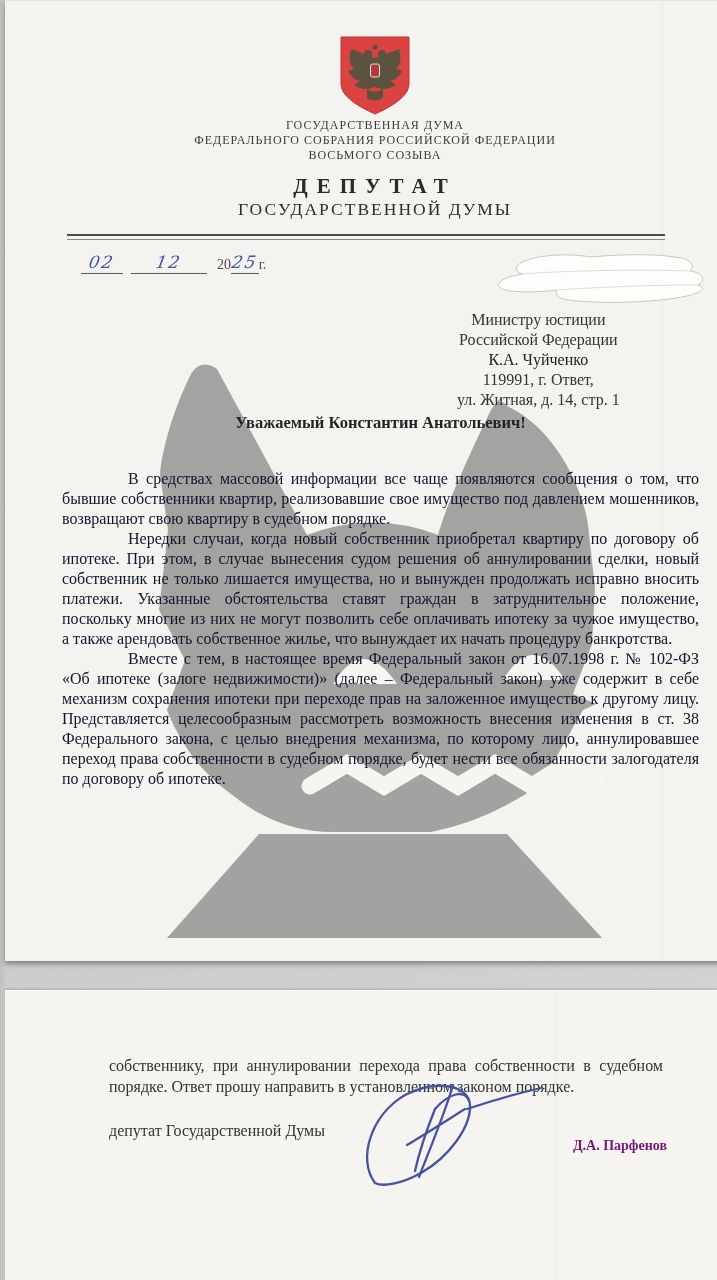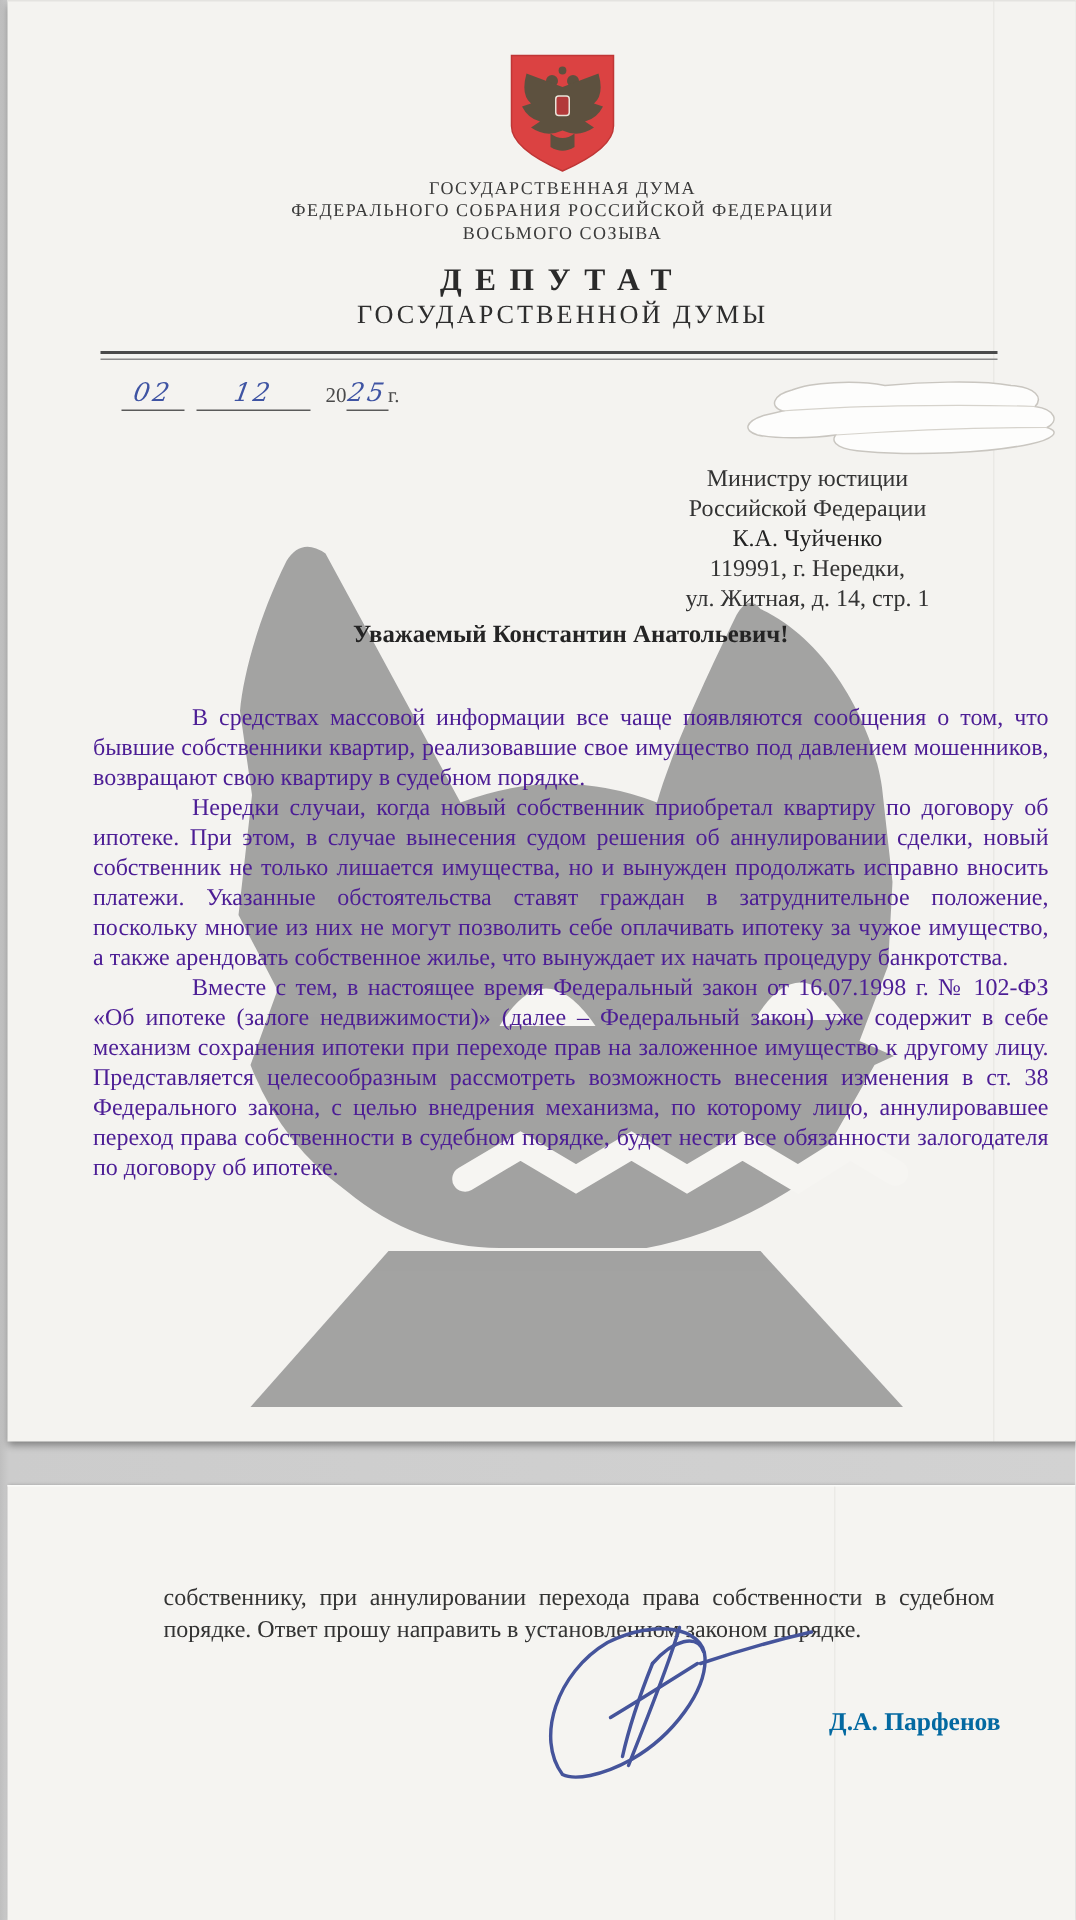--- a/index.html
+++ b/index.html
@@ -120,7 +120,7 @@
     <div>Министру юстиции</div>
     <div>Российской Федерации</div>
     <div class="b">К.А. Чуйченко</div>
-    <div>119991, г. Нередки,</div>
+    <div>119991, г. Ответ,</div>
     <div>ул. Житная, д. 14, стр. 1</div>
   </div>
 

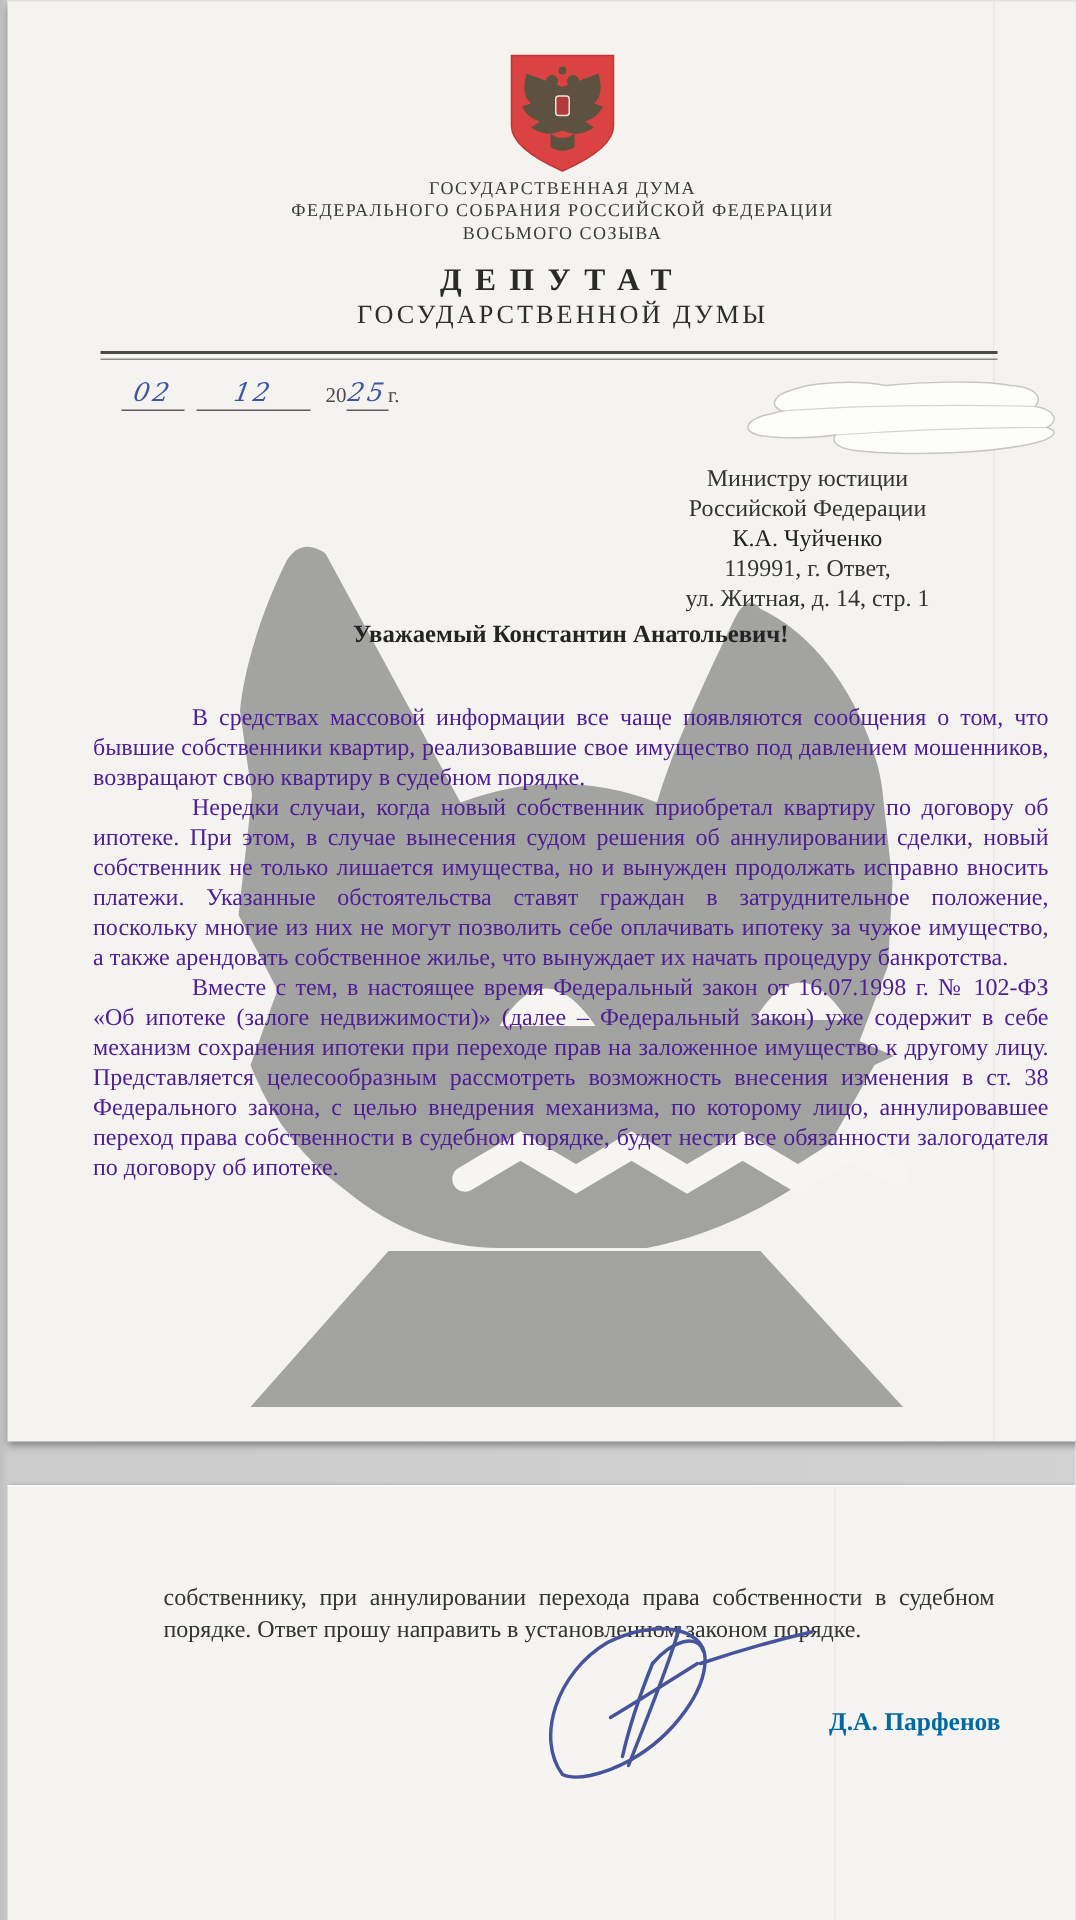--- a/index.html
+++ b/index.html
@@ -42,7 +42,7 @@
 
   .lettertext{position:absolute;left:57px;top:412px;width:637px;z-index:2;}
   .salutation{font-weight:bold;text-align:center;font-size:16.5px;line-height:20px;margin:0 0 36px 0;color:#242424;}
-  .lettertext p.body{margin:0;font-size:16px;line-height:20px;text-align:justify;text-indent:66px;color:#4c1d95;}
+  .lettertext p.body{margin:0;font-size:16px;line-height:20px;text-align:justify;text-indent:66px;color:#0f172a;}
 
   
   .cont{position:absolute;left:104px;top:48px;width:554px;font-size:16px;line-height:21px;text-align:justify;color:#333;z-index:2;}

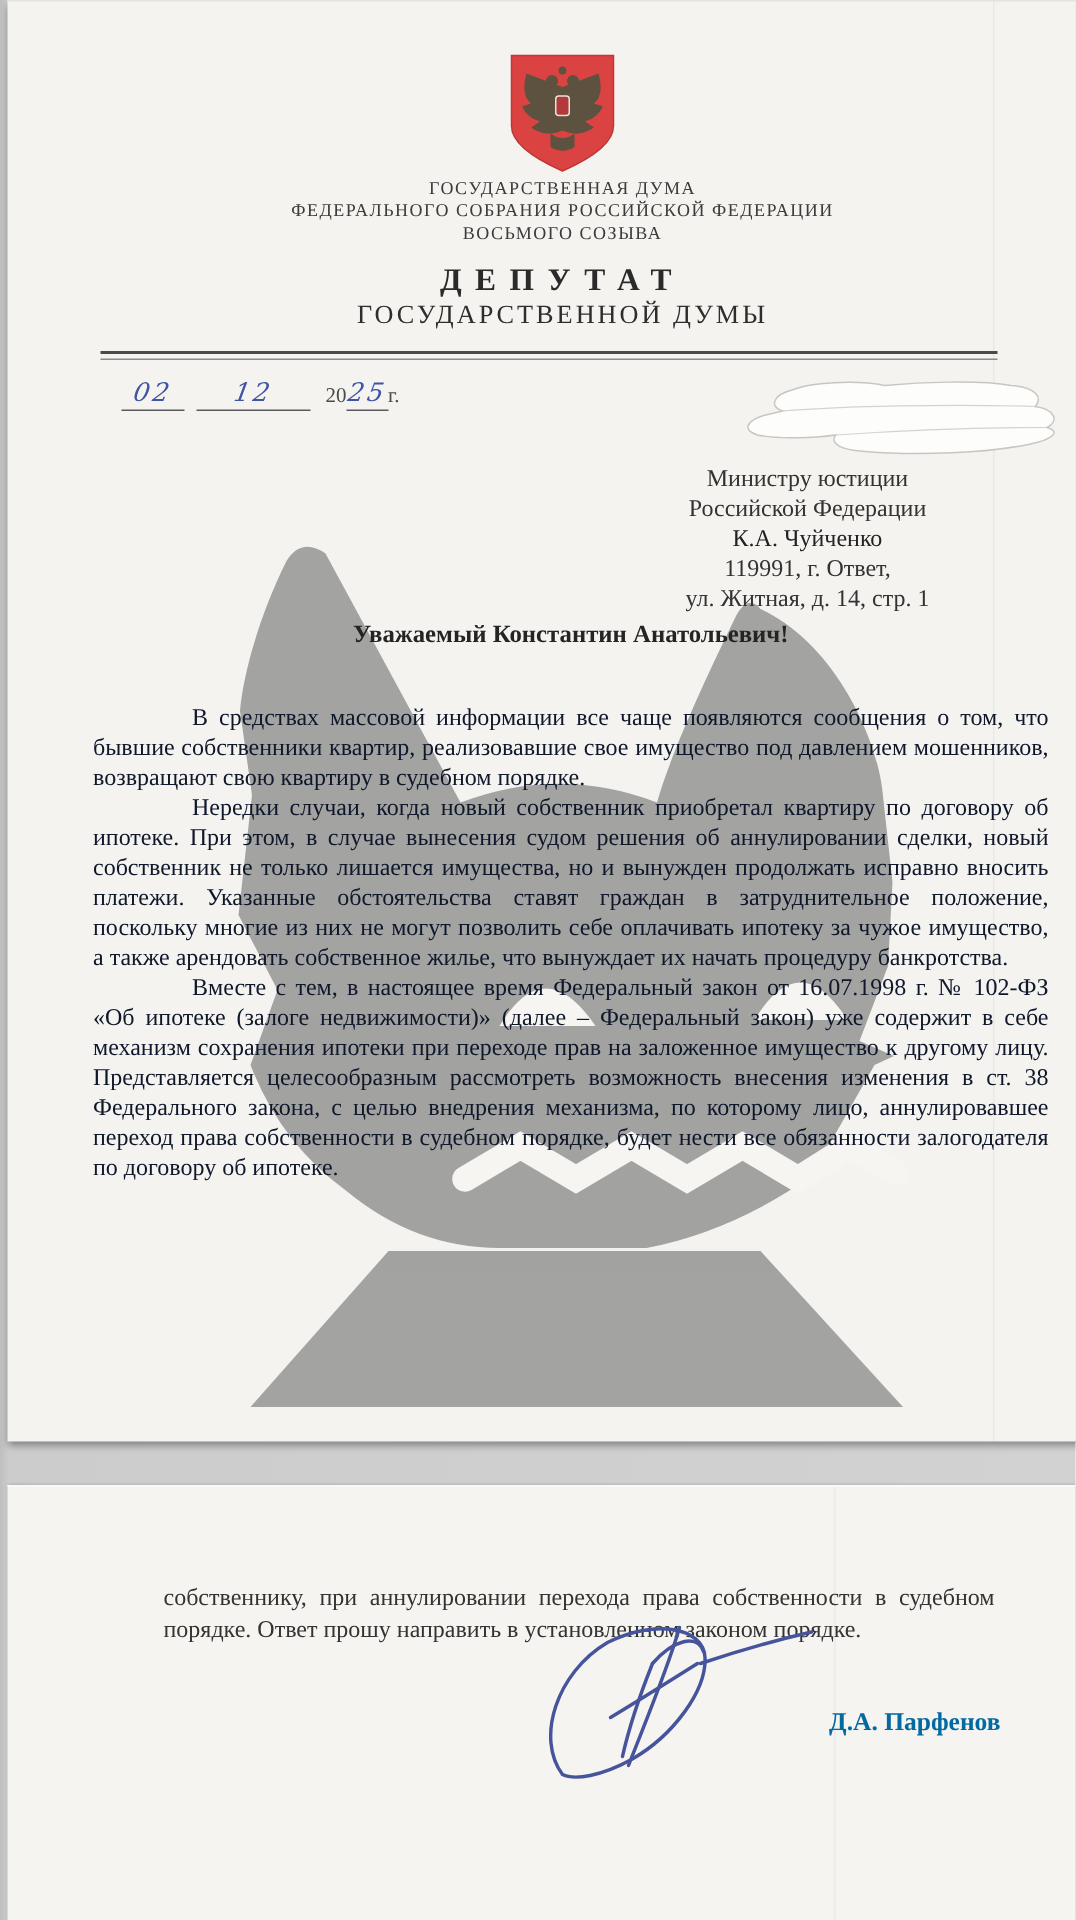--- a/index.html
+++ b/index.html
@@ -138,6 +138,7 @@
   <p class="cont">собственнику, при аннулировании перехода права собственности в судебном порядке. Ответ прошу направить в установленном законом порядке.</p>
 
   <div class="closing">
+    <div>депутат Государственной Думы</div>
   </div>
 
   <div class="signature">

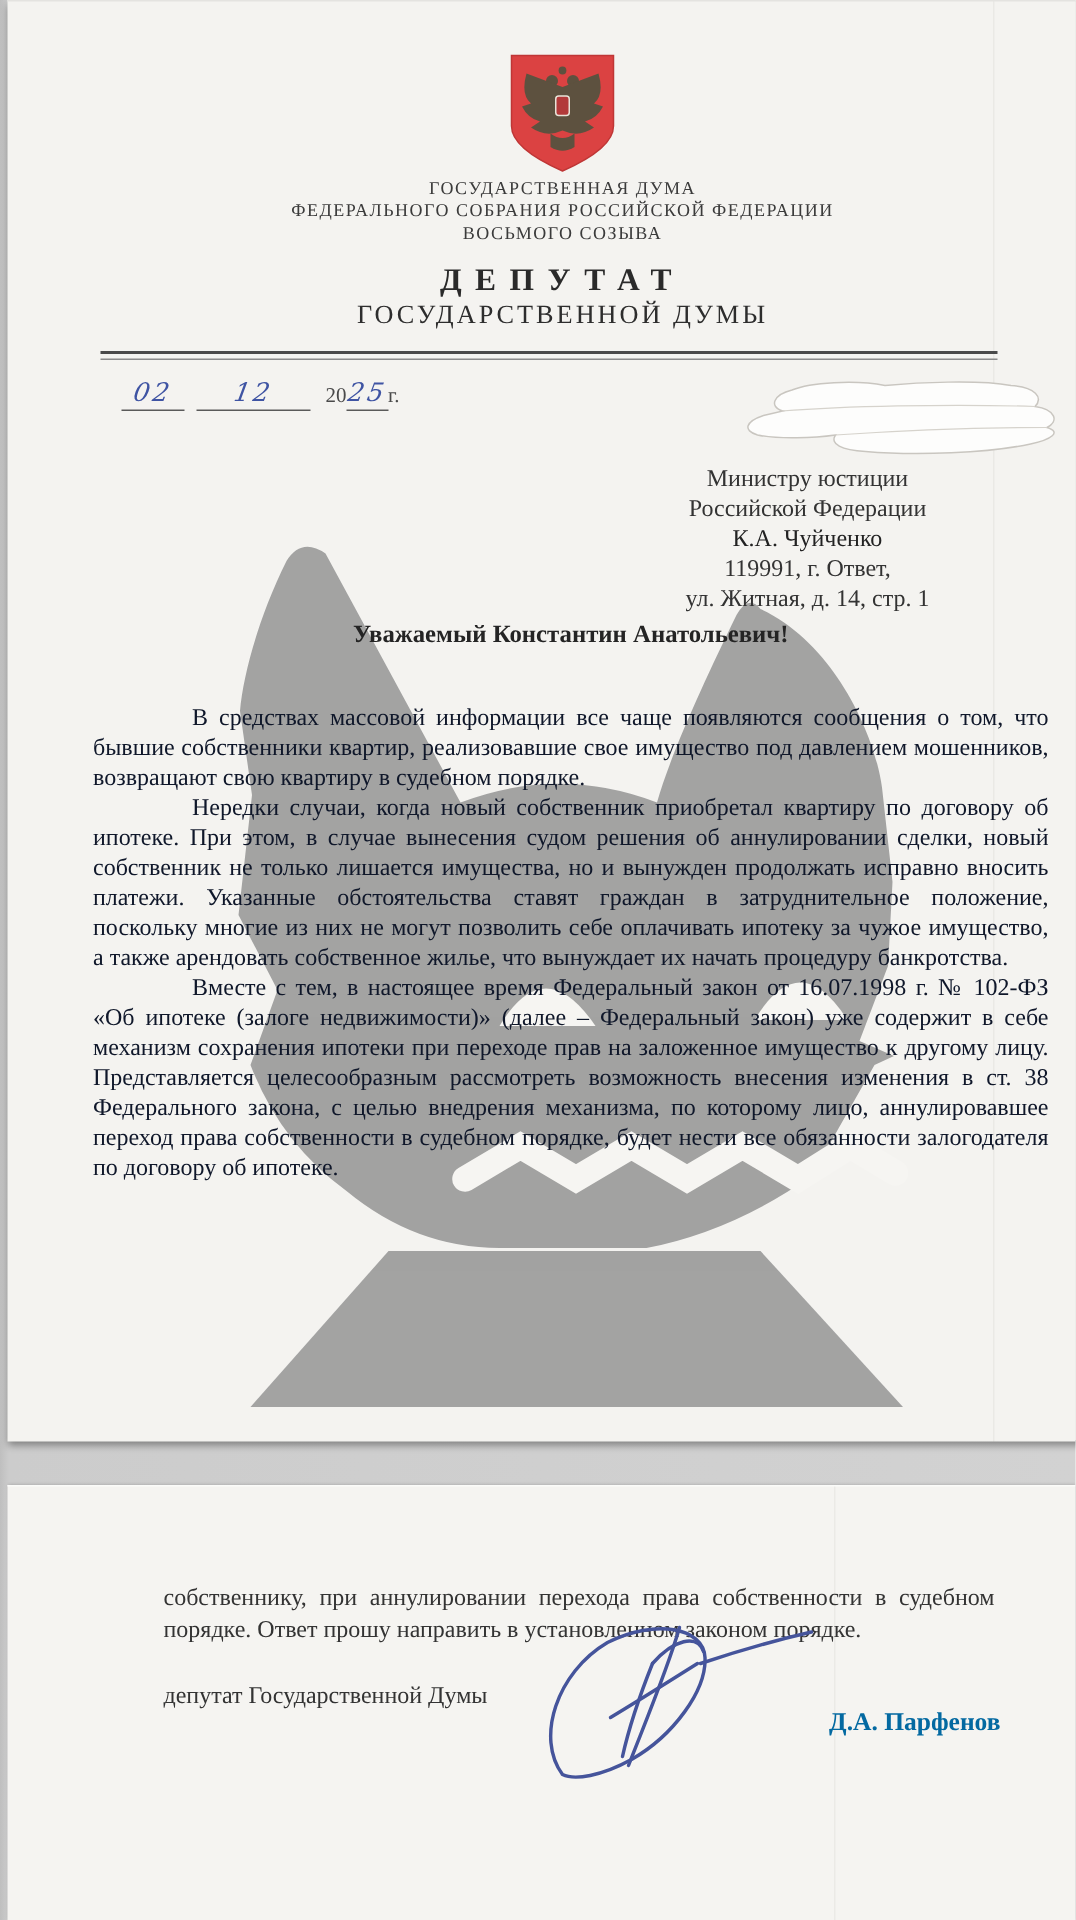--- a/index.html
+++ b/index.html
@@ -48,7 +48,7 @@
   .cont{position:absolute;left:104px;top:48px;width:554px;font-size:16px;line-height:21px;text-align:justify;color:#333;z-index:2;}
   .closing{position:absolute;left:104px;top:129px;font-size:16px;line-height:21px;color:#333;z-index:2;}
   .signature{position:absolute;left:352px;top:88px;width:190px;height:112px;z-index:3;}
-  .signer{position:absolute;left:500px;top:147px;width:162px;text-align:right;font-weight:bold;font-size:17px;color:#0369a1;z-index:2;}
+  .signer{position:absolute;left:500px;top:147px;width:162px;text-align:right;font-weight:bold;font-size:14px;color:#701a75;z-index:2;}
 </style>
 </head>
 <body>

